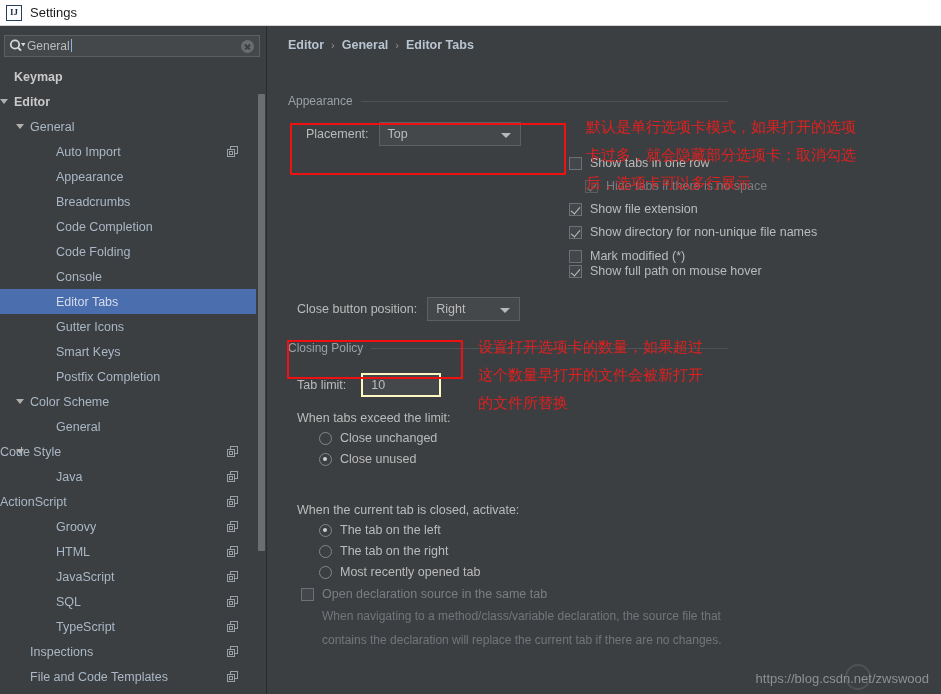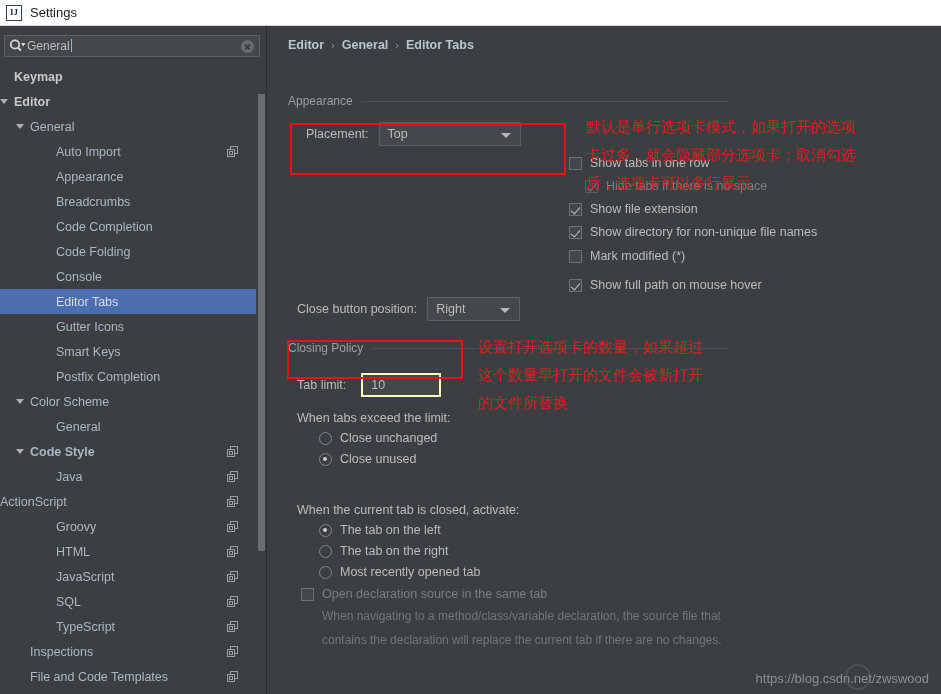--- a/index.html
+++ b/index.html
@@ -394,7 +394,7 @@
       <span class="lbl">Mark modified (*)</span>
     </div>
 
-    <div class="cb-row" style="left:301px; top:252px;">
+    <div class="cb-row" style="left:301px; top:238px;">
       <span class="cbox checked"></span>
       <span class="lbl">Show full path on mouse hover</span>
     </div>

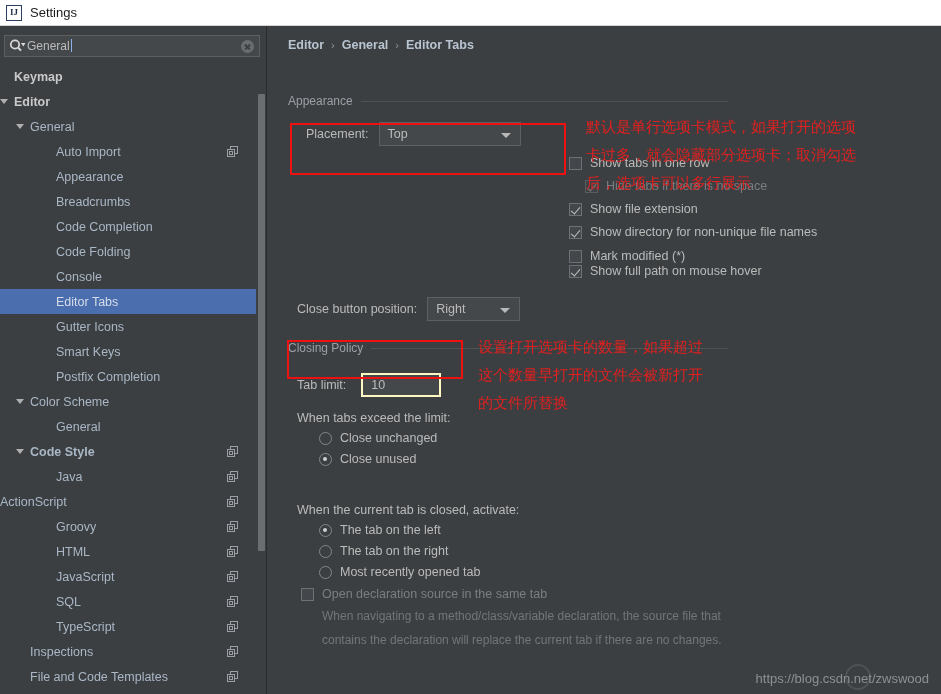--- a/index.html
+++ b/index.html
@@ -259,7 +259,7 @@
         </div>
         <div class="tree-row">
           <span class="arrow" style="left: 16px;"></span>
-          <span class="label" style="margin-left: 30px; font-weight: bold;">Code Style</span>
+          <span class="label" style="">Code Style</span>
           <span class="copy-icon"><svg width="11" height="11" viewBox="0 0 11 11">
               <rect x="3.5" y="0.5" width="7" height="7" fill="none" stroke="#9aa0a6"></rect>
               <rect x="0.5" y="3.5" width="7" height="7" fill="#3c3f41" stroke="#9aa0a6"></rect>

